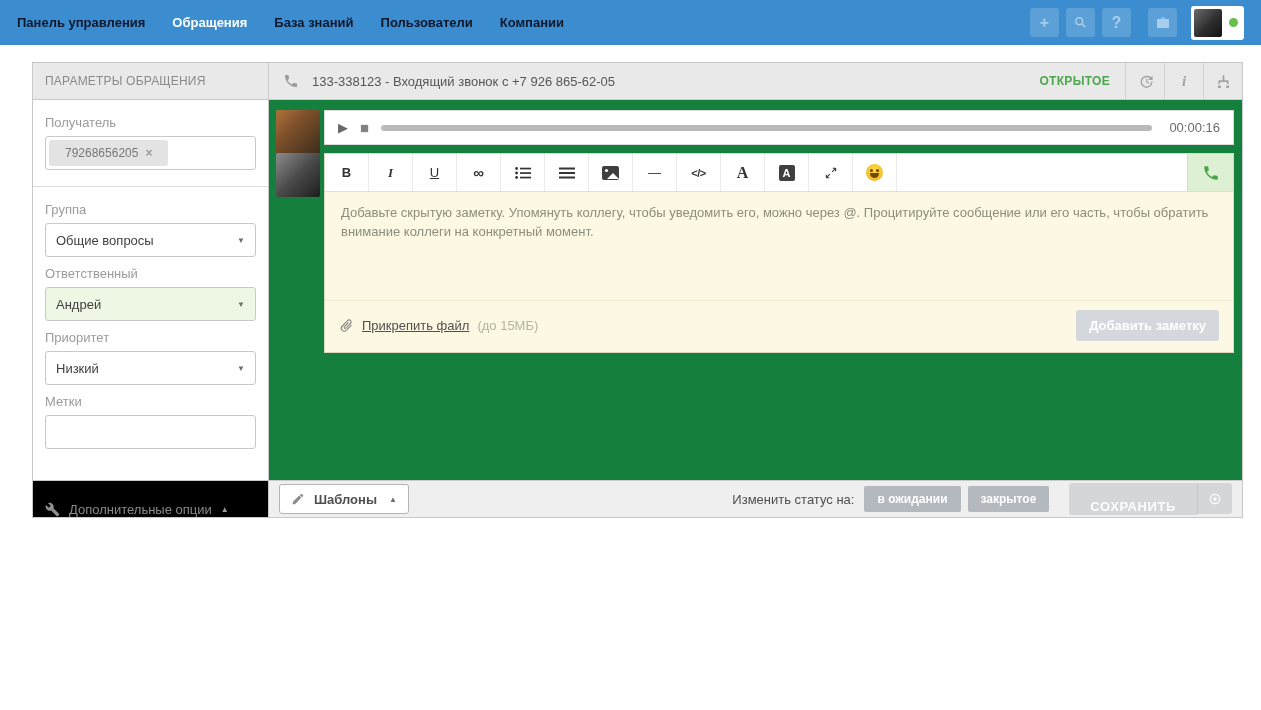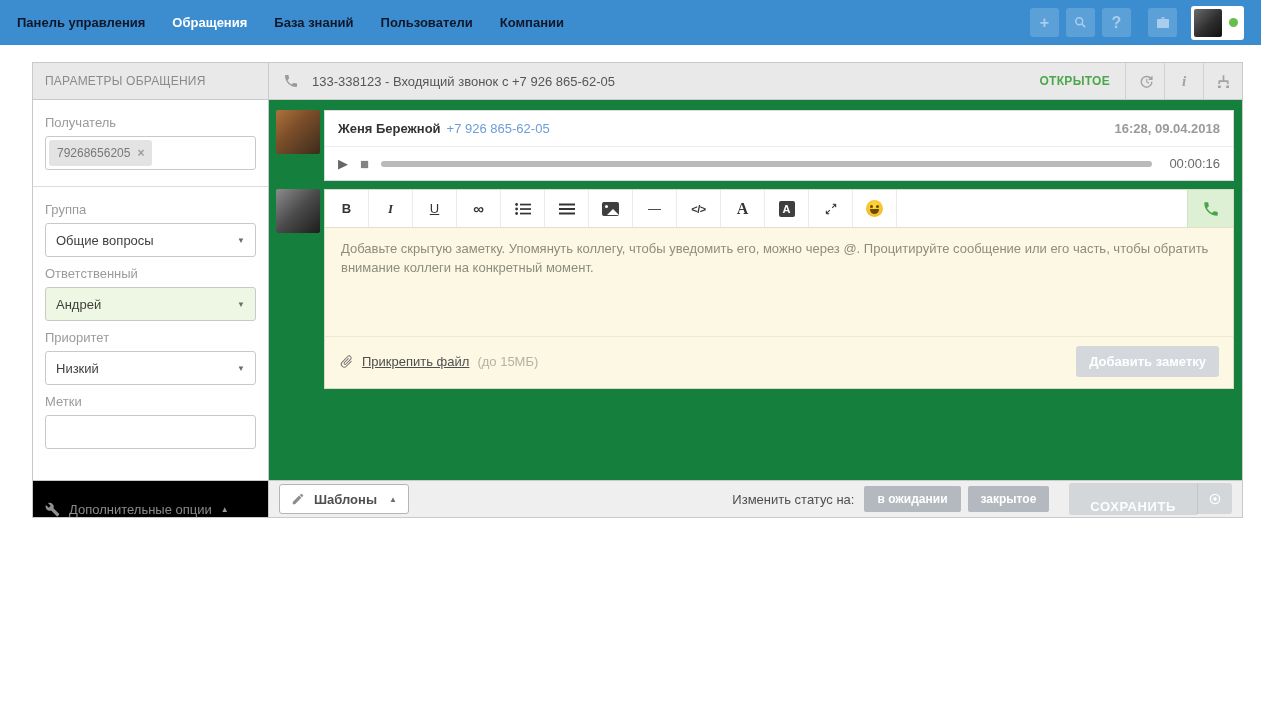--- a/index.html
+++ b/index.html
@@ -259,11 +259,6 @@
       <div class="msg-row">
         <div class="avatar customer"></div>
         <div class="msg-card">
-          <div class="msg-head">
-            <span class="msg-name">Женя Бережной</span>
-            <span class="msg-phone" style="color:#6b9dd8;">+7 926 865-62-05</span>
-            <span class="msg-time">16:28, 09.04.2018</span>
-          </div>
           <div class="player">
             <span class="play-btn">▶</span>
             <span class="stop-btn">■</span>

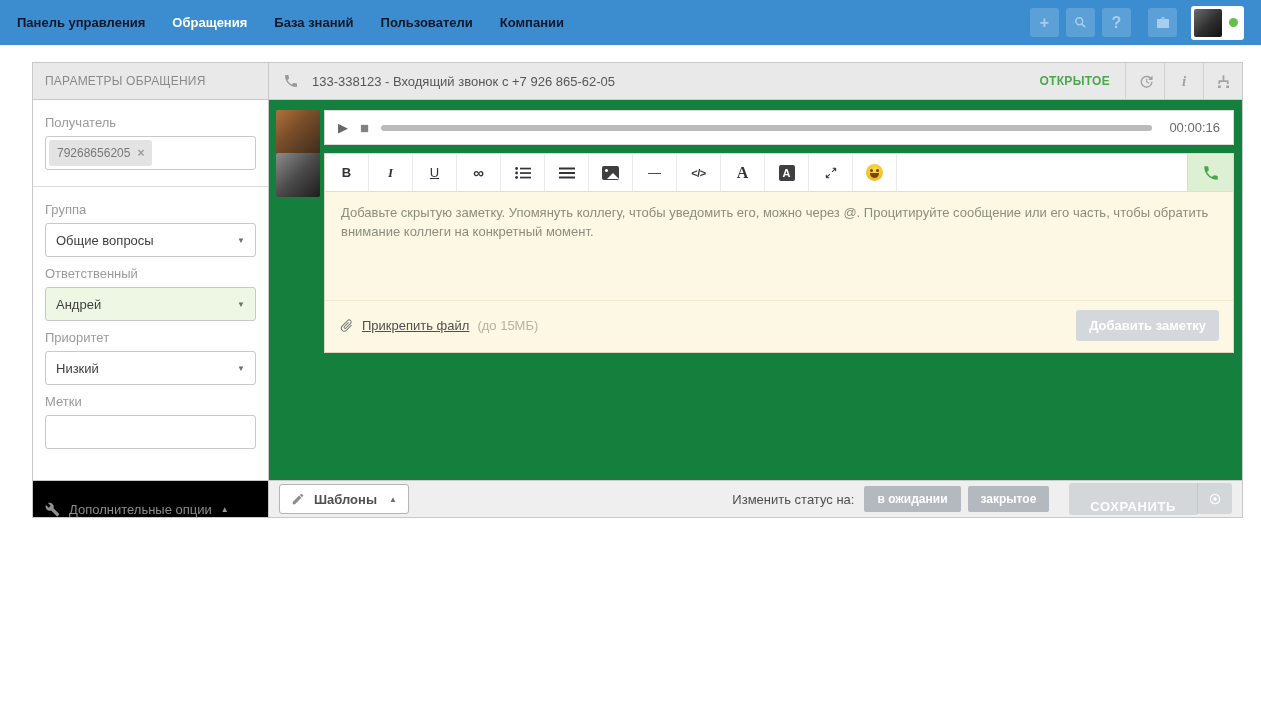--- a/index.html
+++ b/index.html
@@ -42,7 +42,7 @@
   .text-input { border:1px solid #c9c9c9; border-radius:3px; height:34px; background:#fff;
                 display:flex; align-items:center; padding:3px; }
   .tag { display:inline-flex; align-items:center; gap:7px; background:#e3e3e3; border-radius:3px;
-         padding:6px 8px; font-size:12px; color:#787878; }
+         padding:6px 16px; font-size:12px; color:#787878; }
   .tag-x { color:#9a9a9a; font-weight:bold; font-size:12px; line-height:1; cursor:pointer; }
   .select { border:1px solid #c9c9c9; border-radius:3px; height:34px; background:#fff;
             display:flex; align-items:center; justify-content:space-between; padding:0 10px;

